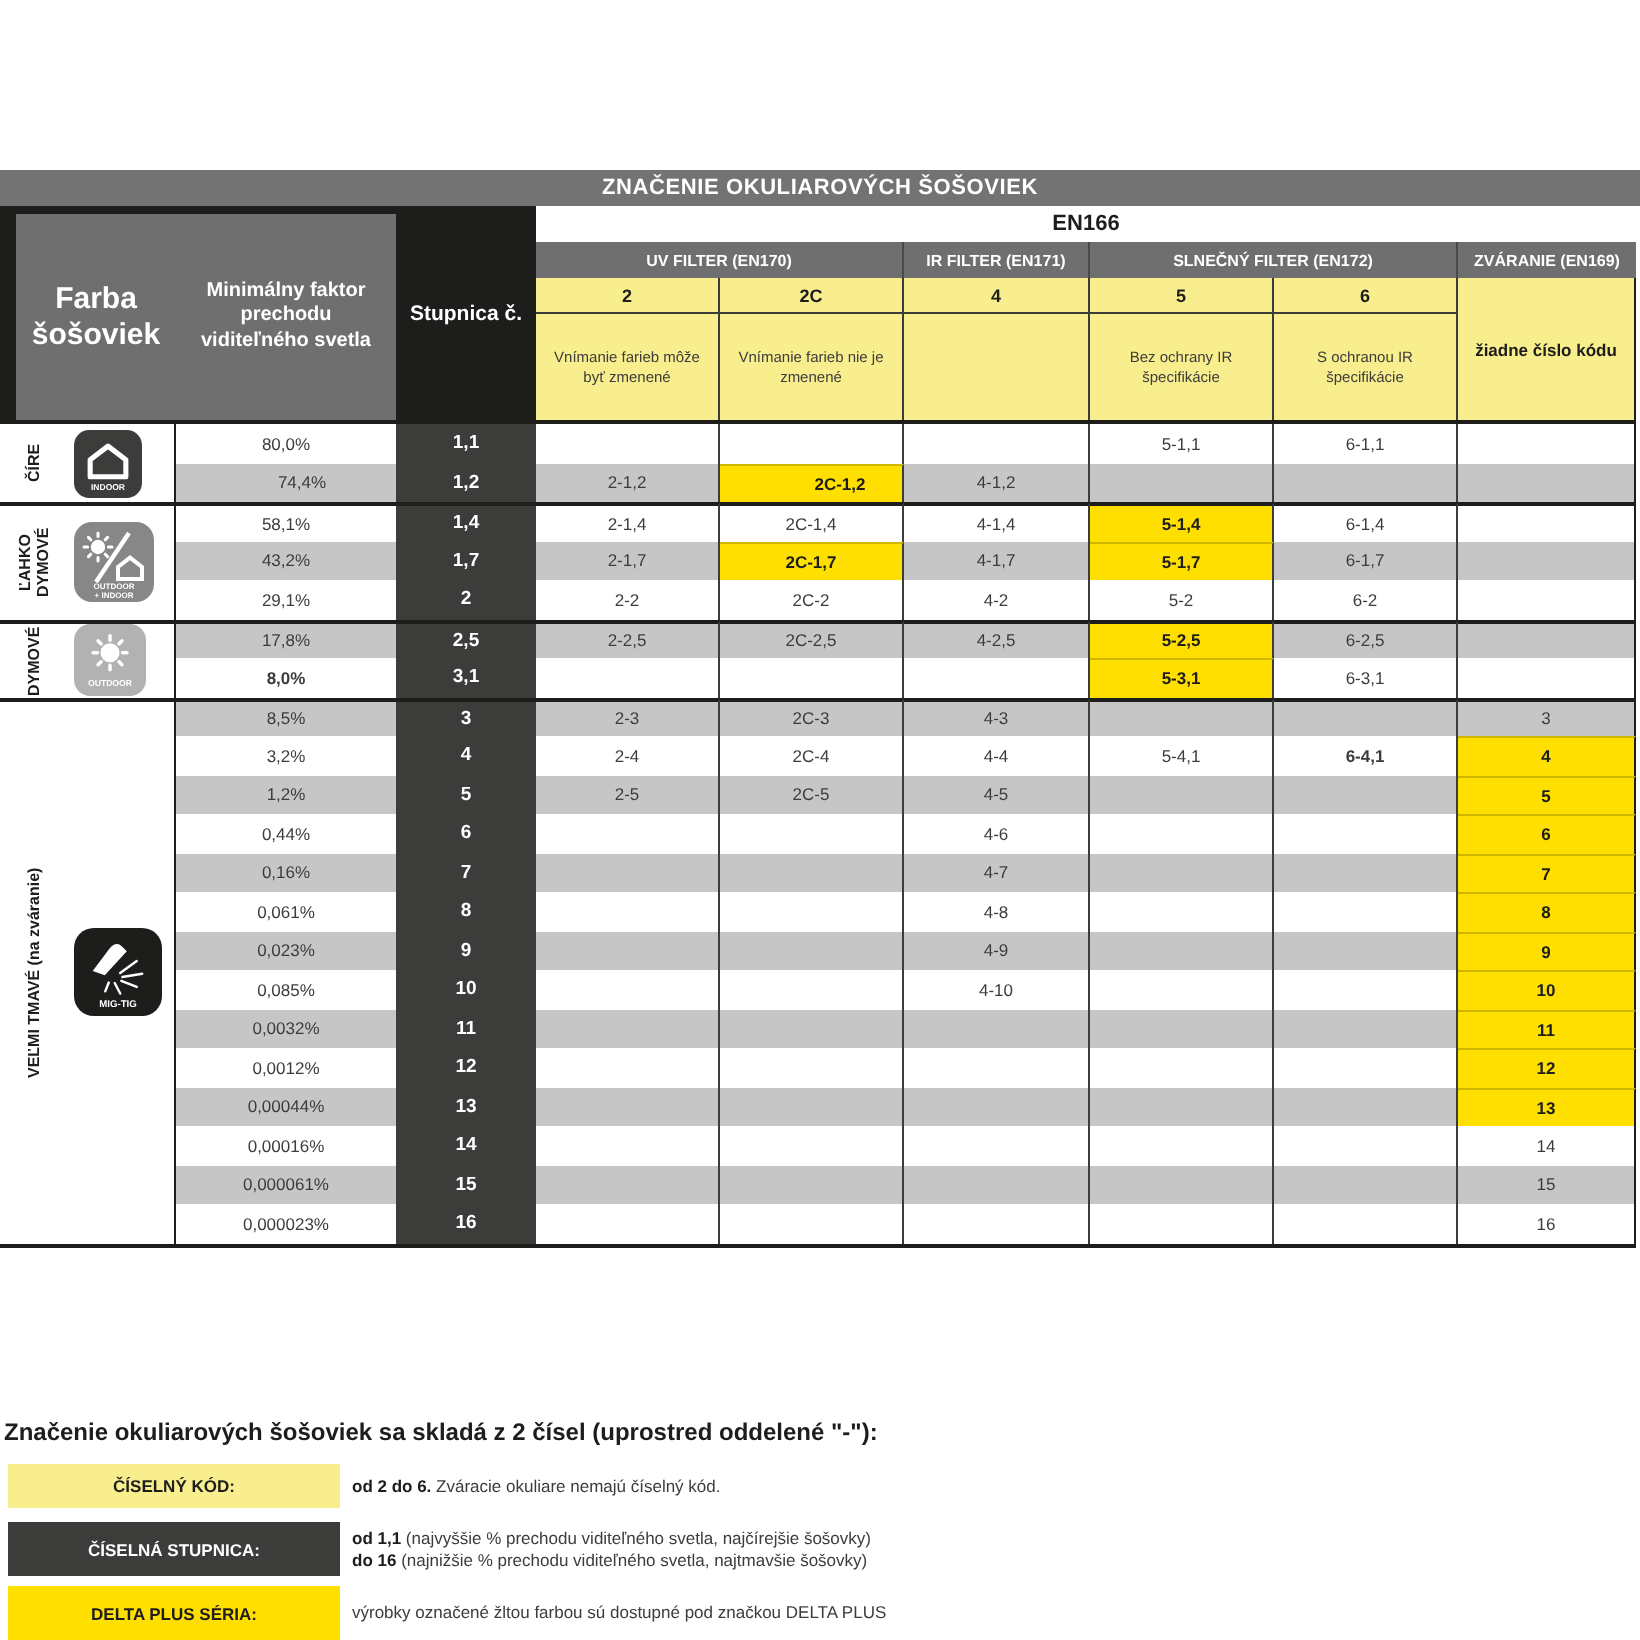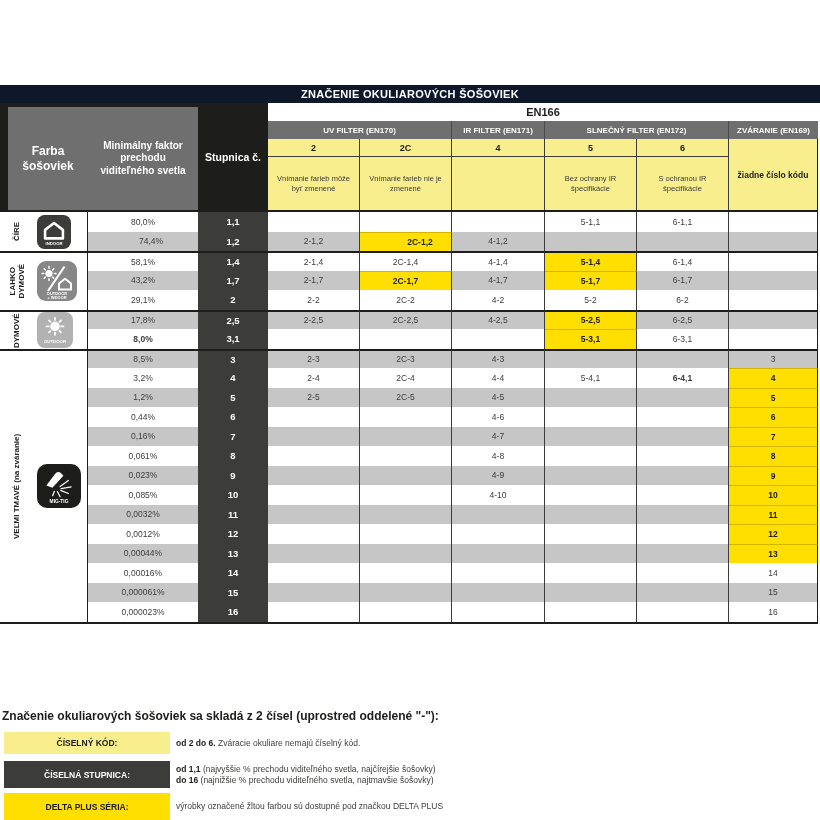--- a/index.html
+++ b/index.html
@@ -6,7 +6,7 @@
   body{width:820px;height:820px;background:#fff;font-family:"Liberation Sans","DejaVu Sans",sans-serif;color:#1d1d1b;}
   .page{position:relative;width:820px;height:820px;overflow:hidden;background:#fff;}
   .tbl{position:absolute;left:0;top:85px;width:820px;}
-  .title-bar{position:absolute;left:0;top:0;width:820px;height:18px;background:#0f172a;color:#fff;
+  .title-bar{position:absolute;left:0;top:0;width:820px;height:18px;background:#737373;color:#fff;
     font-size:11px;font-weight:bold;letter-spacing:.3px;display:flex;align-items:center;justify-content:center;}
   .hdr-zone{position:absolute;left:0;top:18px;width:818px;height:107px;}
   .hdr-left{position:absolute;left:0;top:0;width:268px;height:107px;background:#1d1d1b;}

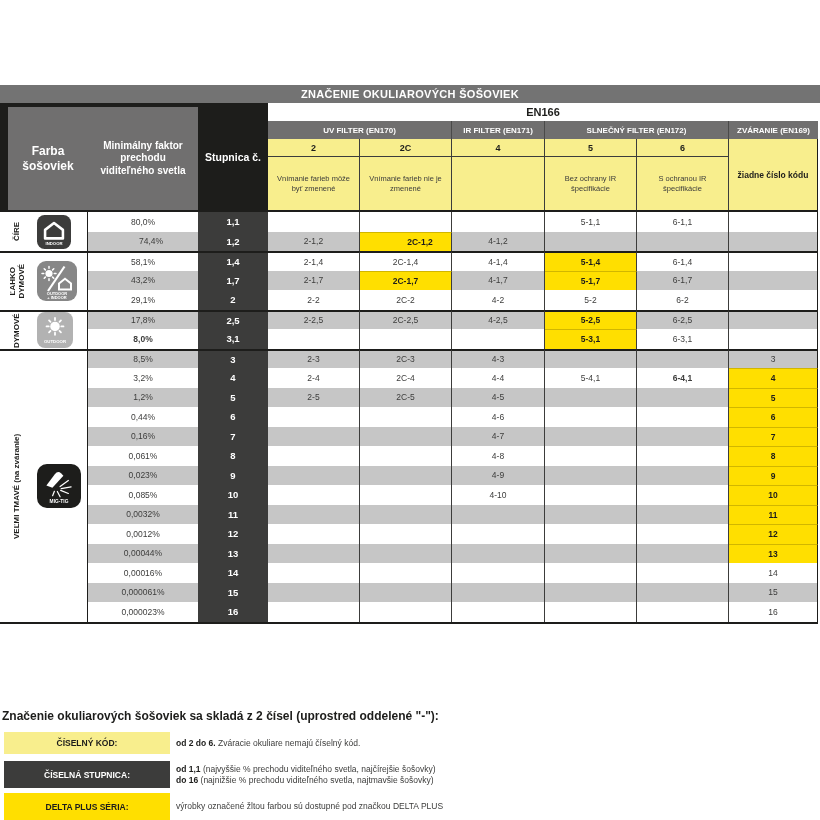--- a/index.html
+++ b/index.html
@@ -12,7 +12,7 @@
   .hdr-left{position:absolute;left:0;top:0;width:268px;height:107px;background:#1d1d1b;}
   .hdr-gray{position:absolute;left:8px;top:4px;width:190px;height:103px;background:#706f6f;display:flex;}
   .hdr-farba{width:80px;display:flex;align-items:center;justify-content:center;text-align:center;
-    color:#fff;font-size:12px;font-weight:bold;line-height:1.2;}
+    color:#fff;font-size:15px;font-weight:bold;line-height:1.2;}
   .hdr-faktor{width:110px;display:flex;align-items:center;justify-content:center;text-align:center;
     color:#fff;font-size:10px;font-weight:bold;line-height:1.25;padding:0 6px;box-sizing:border-box;}
   .hdr-stupnica{position:absolute;left:198px;top:0;width:70px;height:107px;display:flex;align-items:center;

